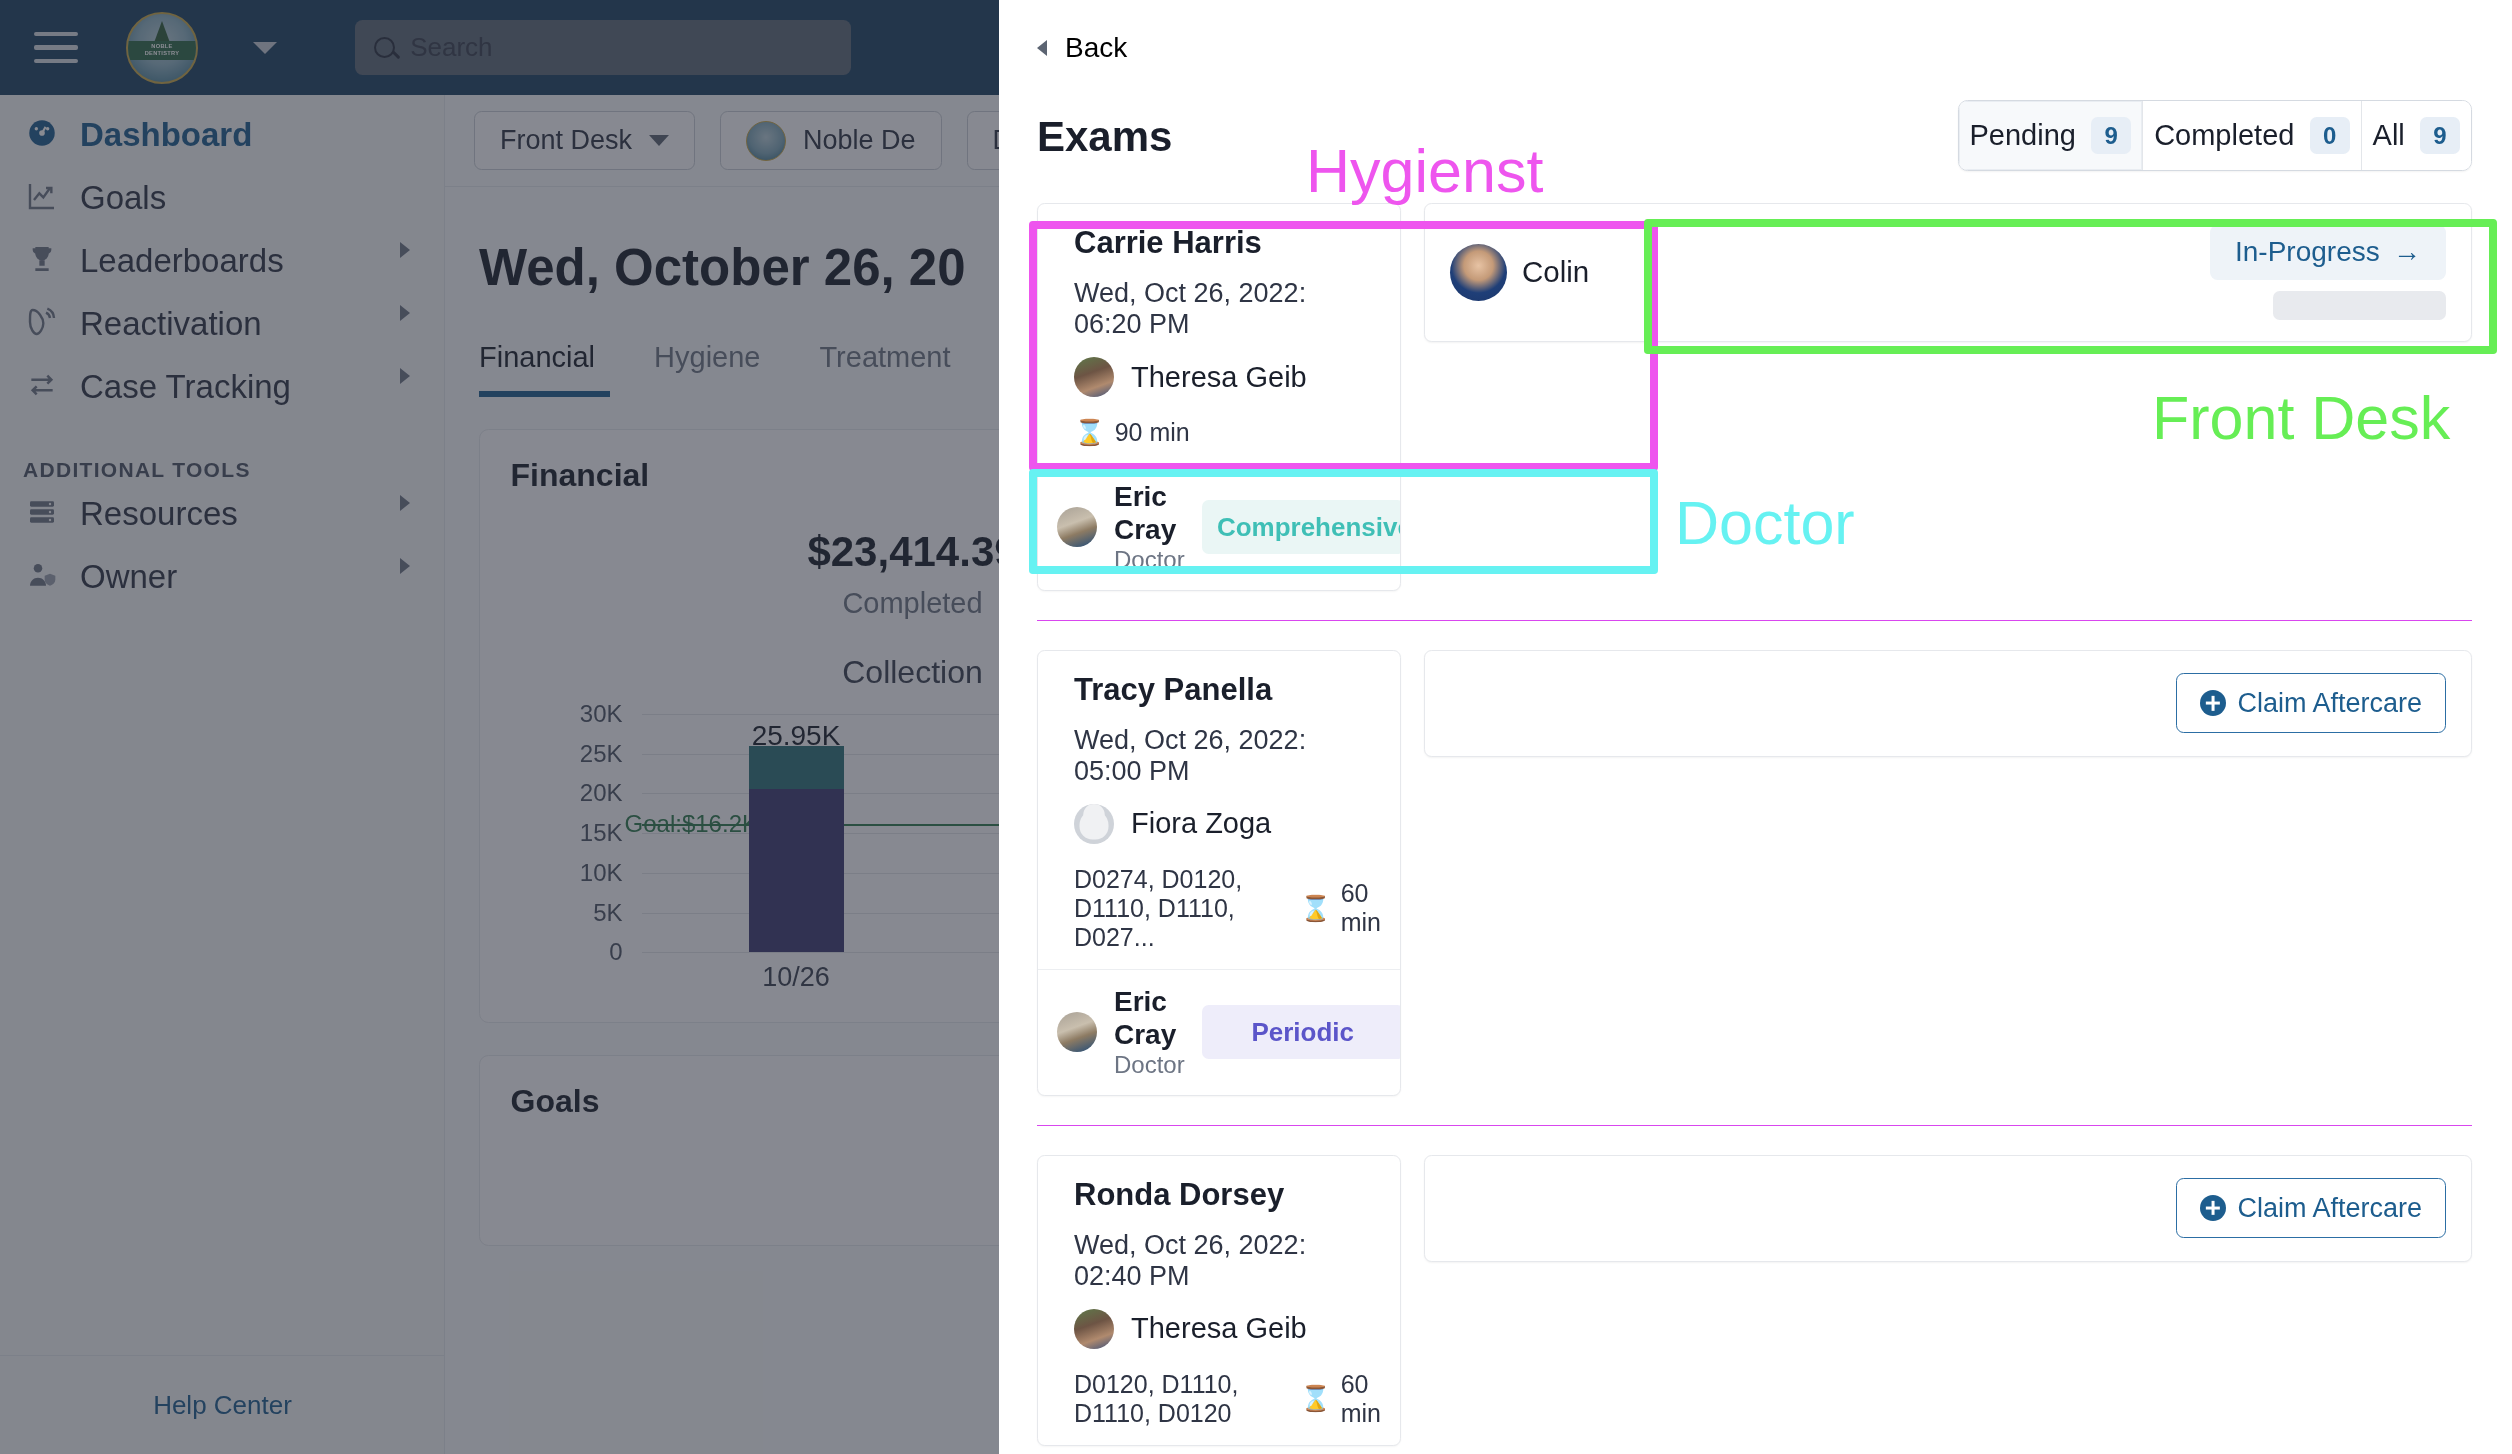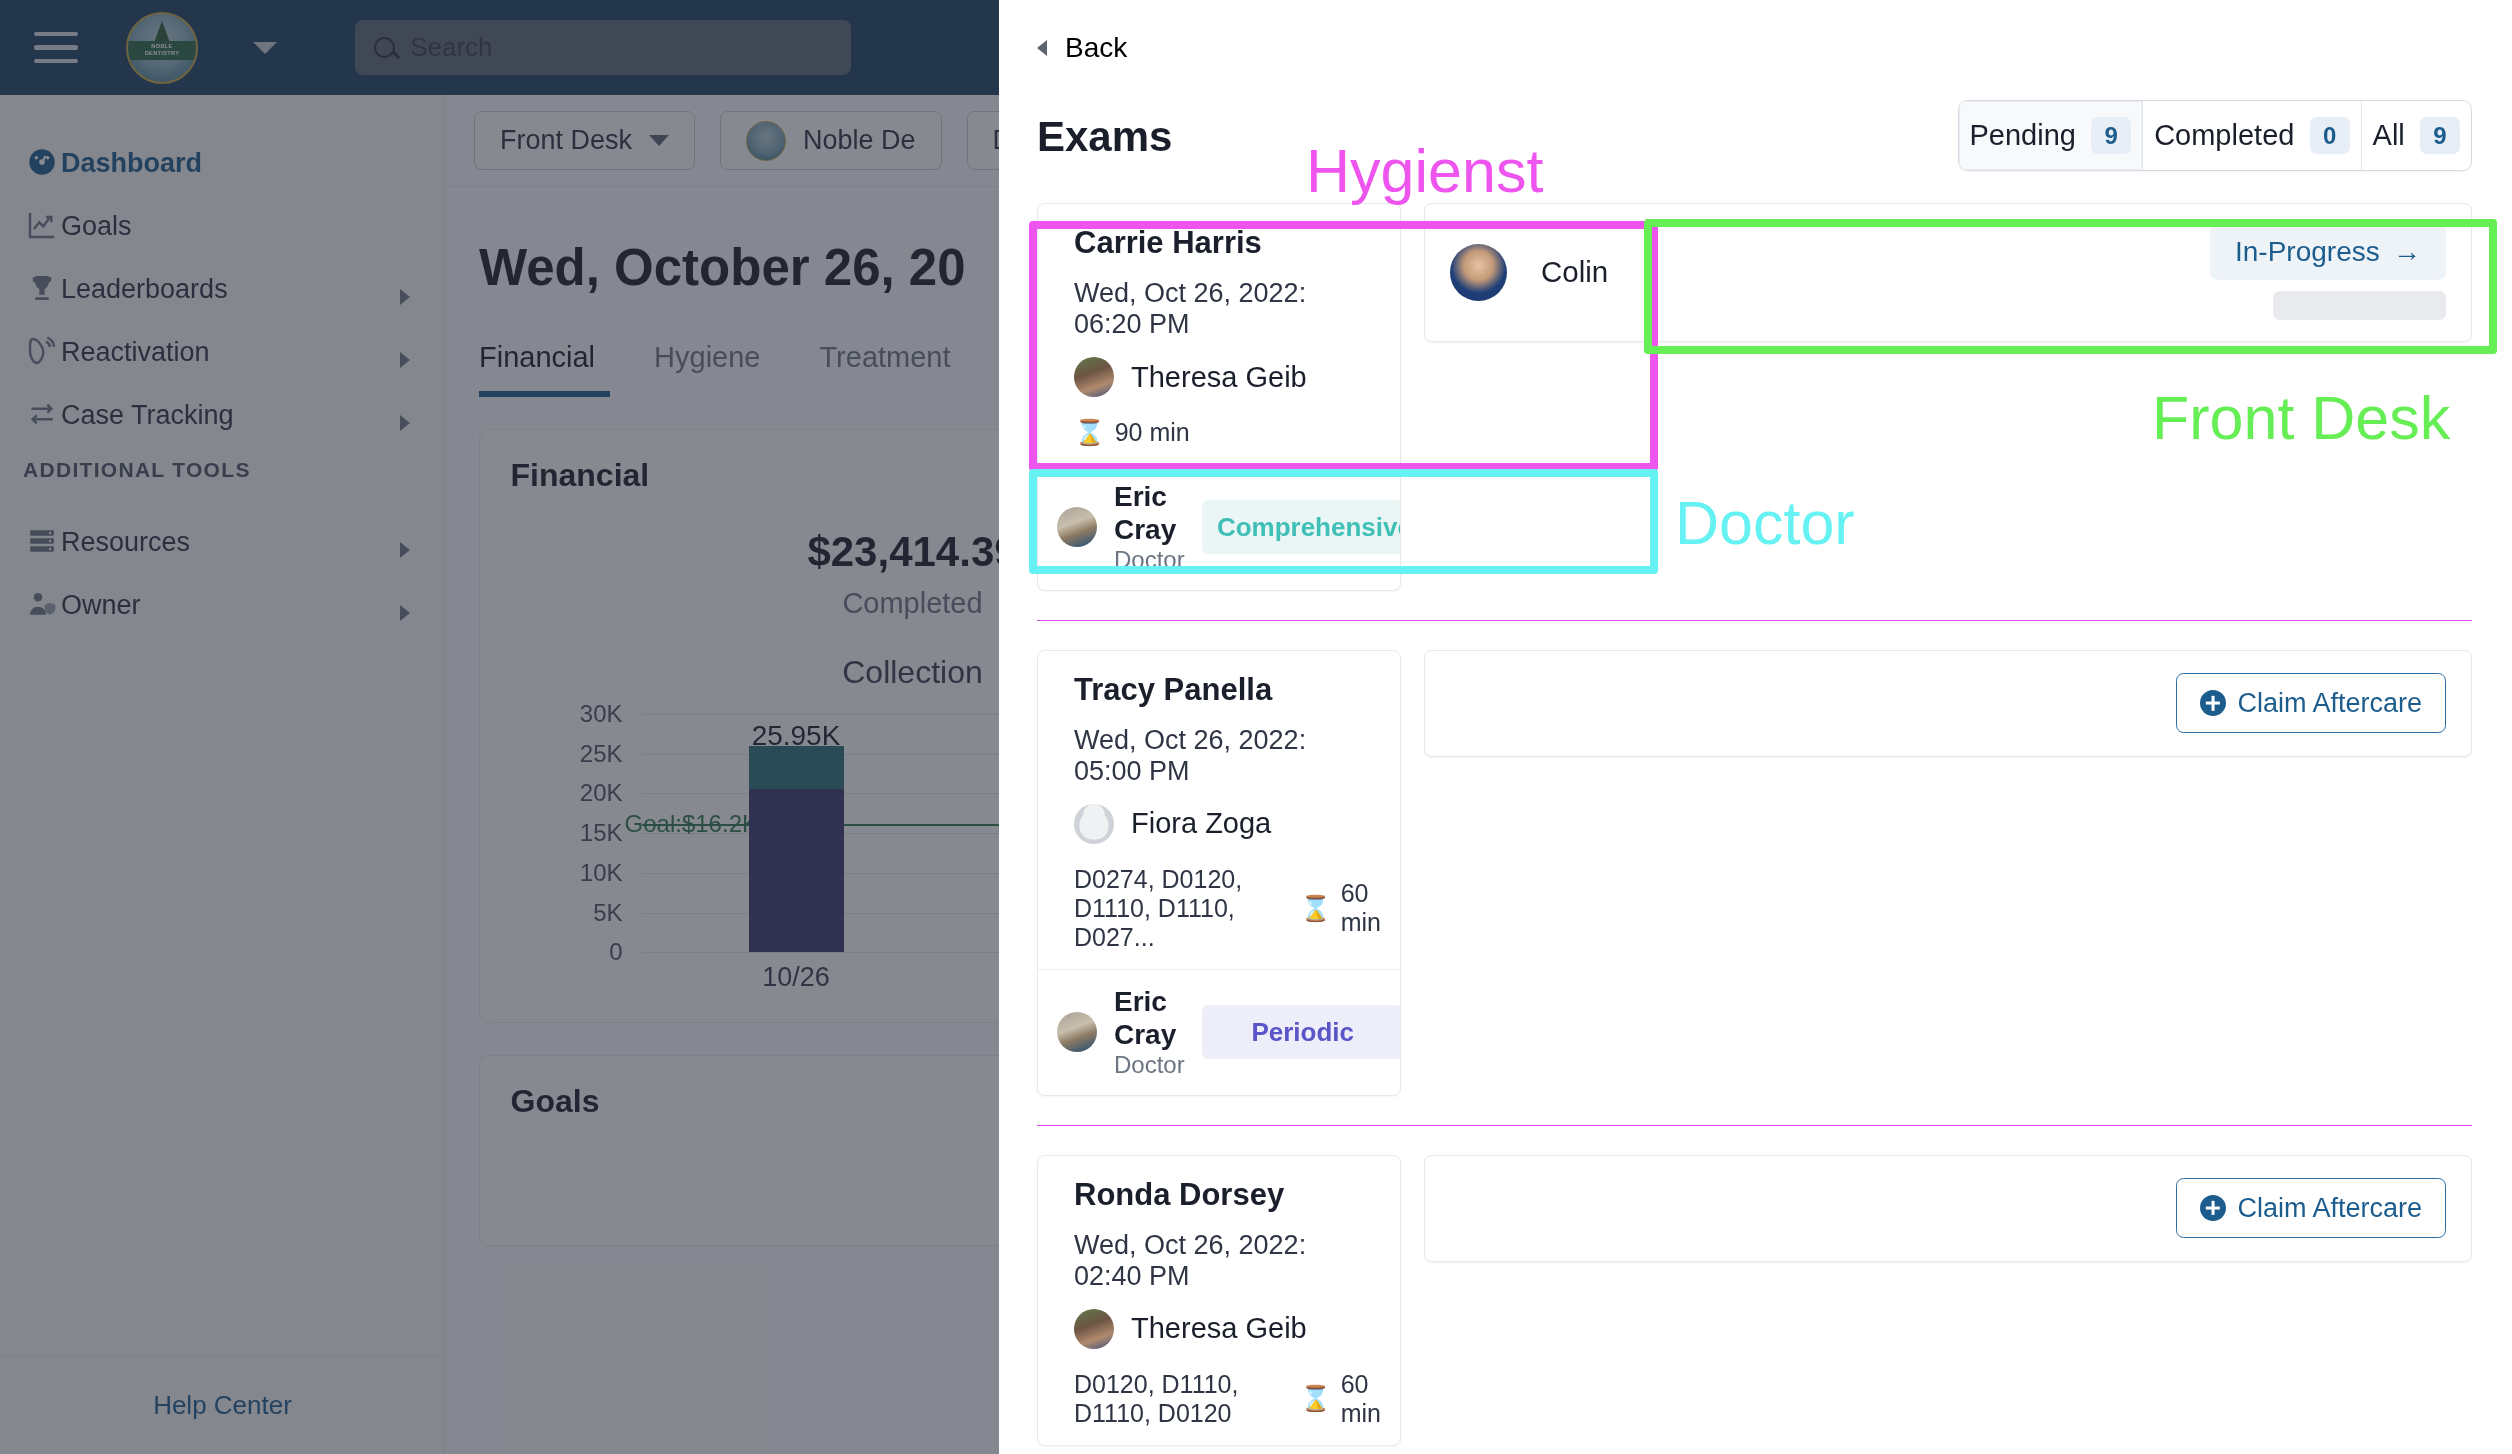--- a/index.html
+++ b/index.html
@@ -64,8 +64,8 @@
     background: #f4f5f7; border-right: 1px solid #e3e6ea; z-index: 4;
   }
   .nav-item {
-    display: flex; align-items: flex-end; height: 63px; padding: 0 34px 0 23px;
-    font-size: 27px; color: #2f3545; cursor: pointer;
+    display: flex; align-items: flex-start; height: 63px; padding: 0 34px 0 23px;
+    gap: 19px; font-size: 33px; color: #2f3545; cursor: pointer;
   }
   .nav-item.active { color: #1d5d8e; font-weight: bold; }
   .nav-ico { width: 38px; height: 34px; flex: none; display: flex; align-items: center; justify-content: center; }

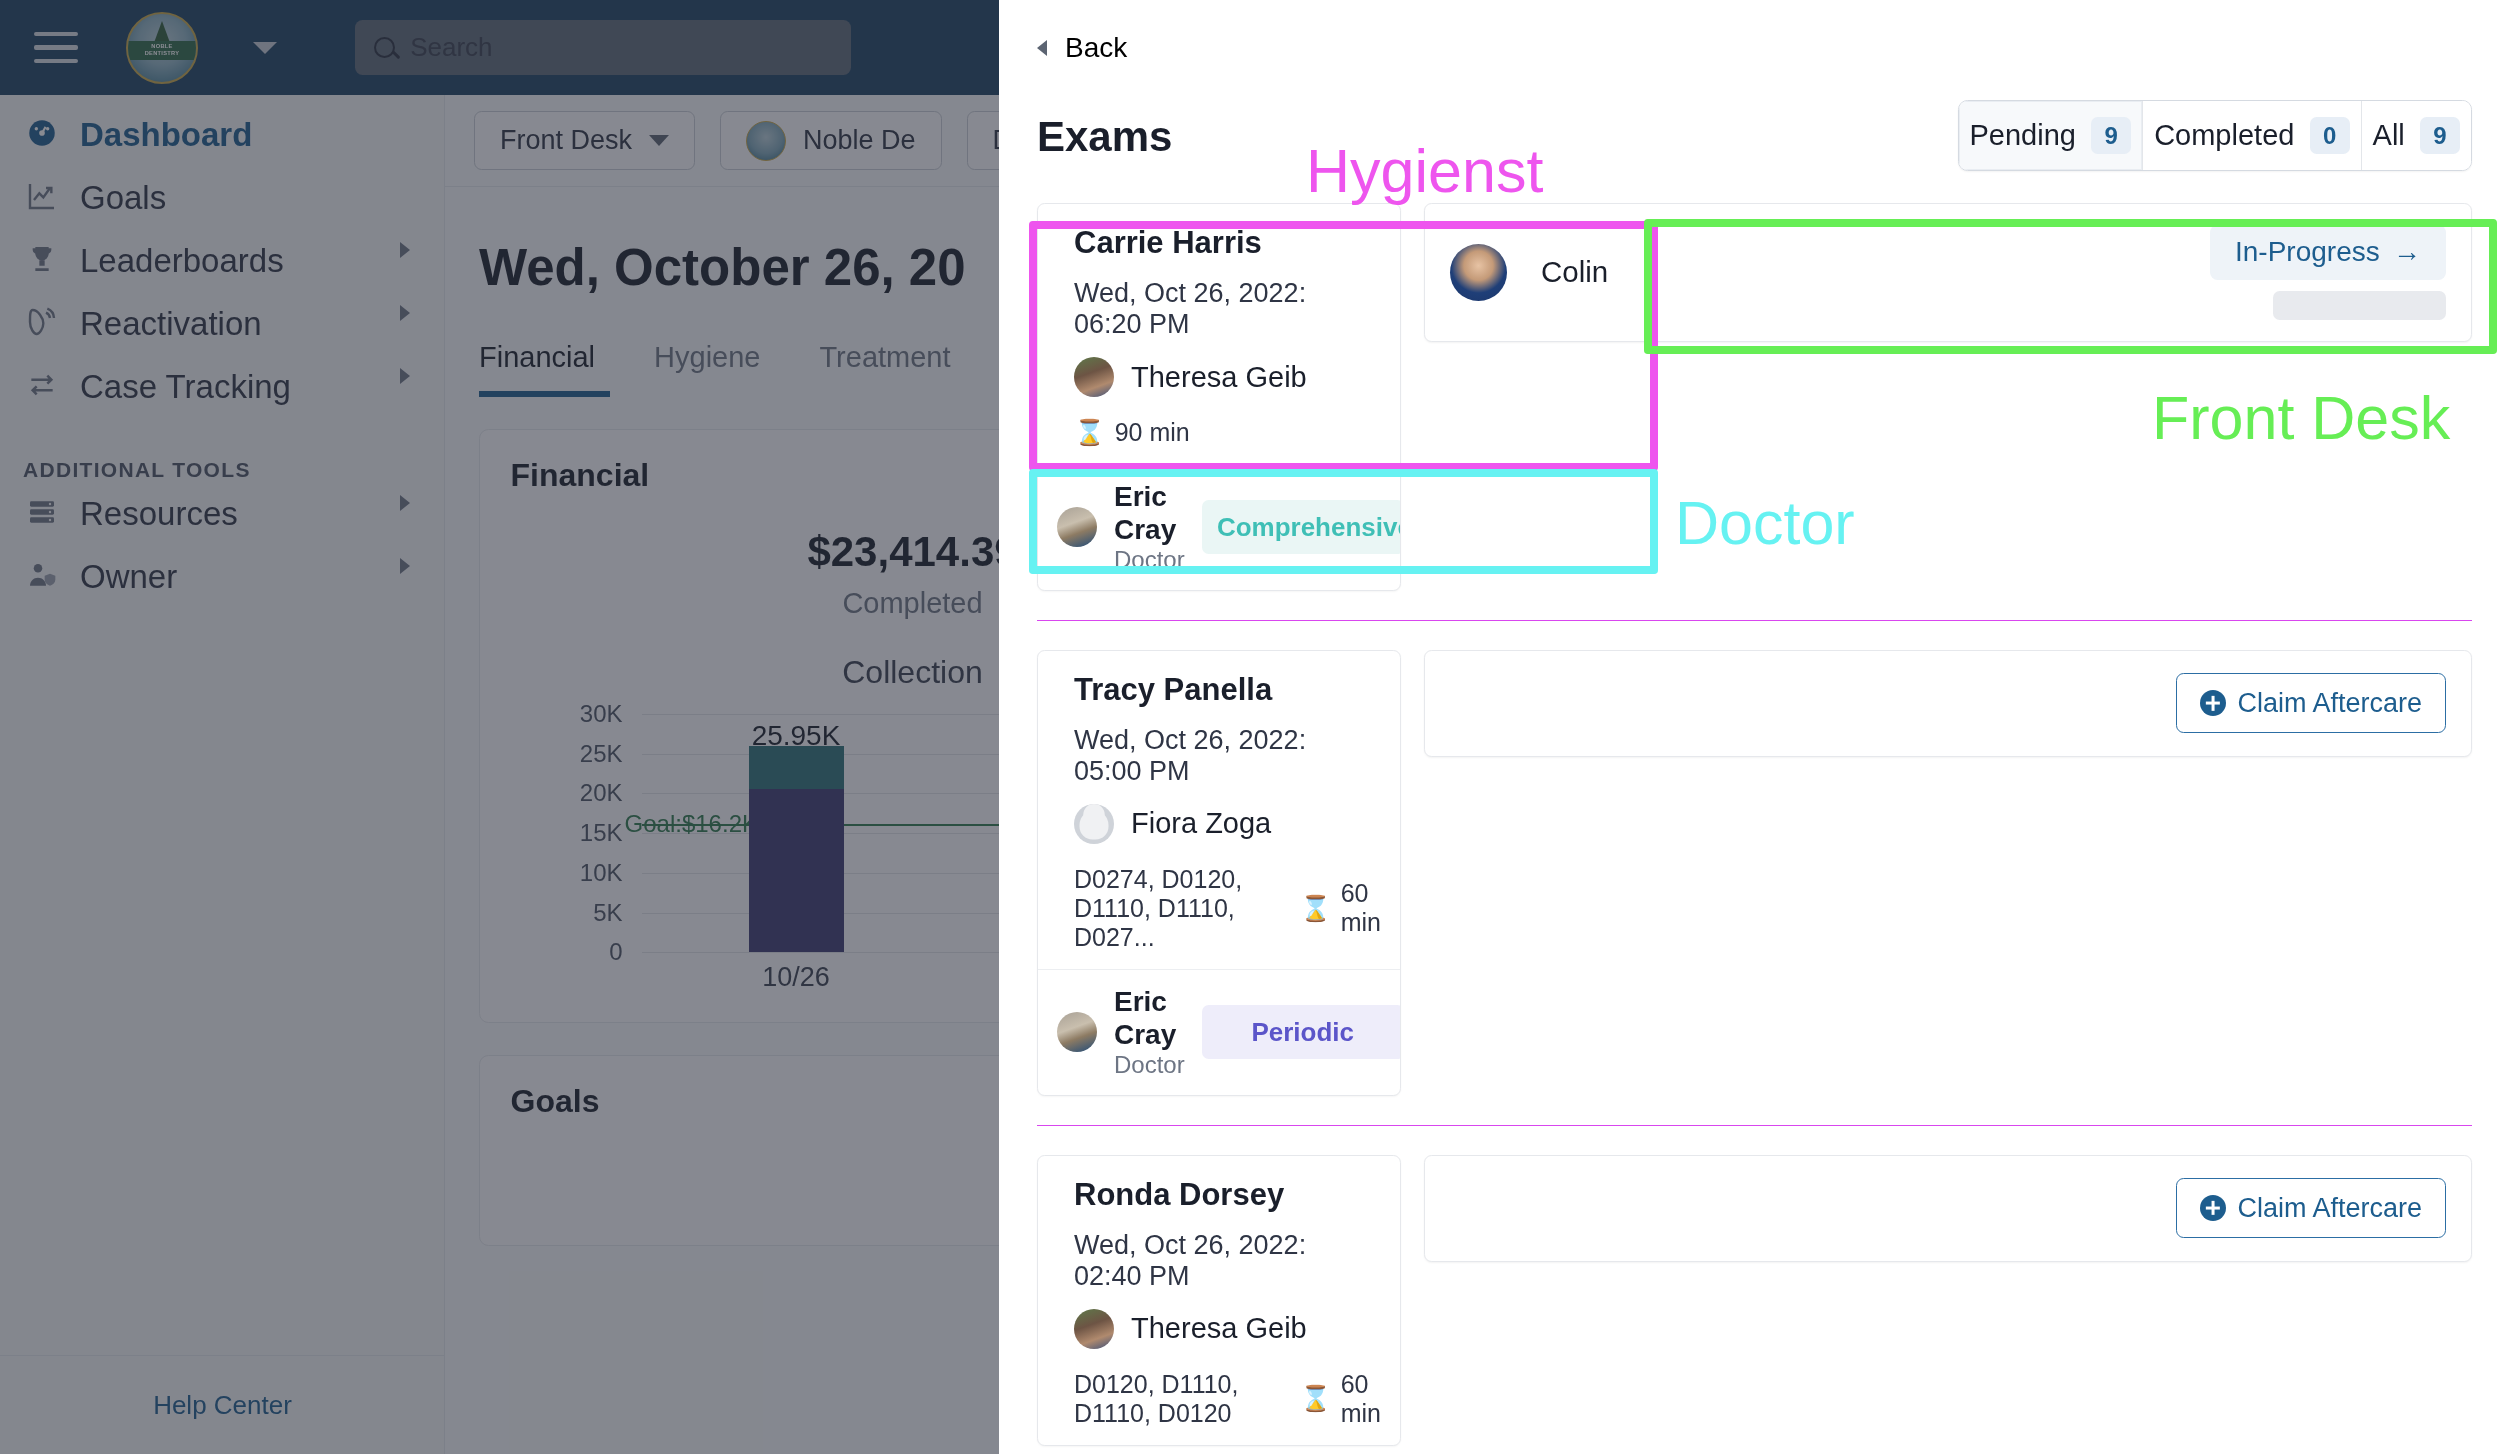--- a/index.html
+++ b/index.html
@@ -235,7 +235,7 @@
   .plus-circ::before { width: 14.3px; height: 2.9px; transform: translate(-50%,-50%); }
   .plus-circ::after { width: 2.9px; height: 14.3px; transform: translate(-50%,-50%); }
 
-  .colin-row { display: flex; align-items: center; gap: 34px; padding: 3.8px 0; width: 100%; }
+  .colin-row { display: flex; align-items: center; gap: 15px; padding: 3.8px 0; width: 100%; }
   .colin-av { width: 57px; height: 57px; border-radius: 50%; flex: none; }
   .colin-name { font-size: 29.5px; color: #1a1f2b; }
   .colin-right { margin-left: auto; display: flex; flex-direction: column; gap: 11.4px; align-items: flex-end; }

